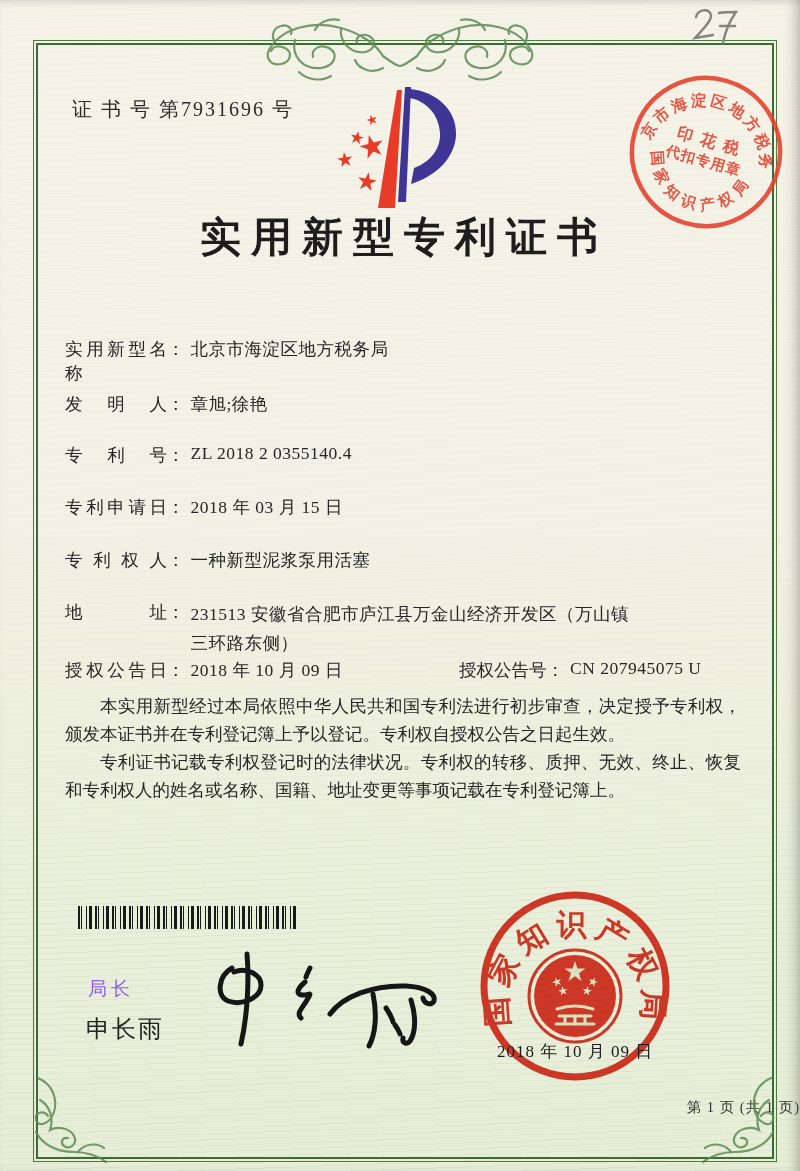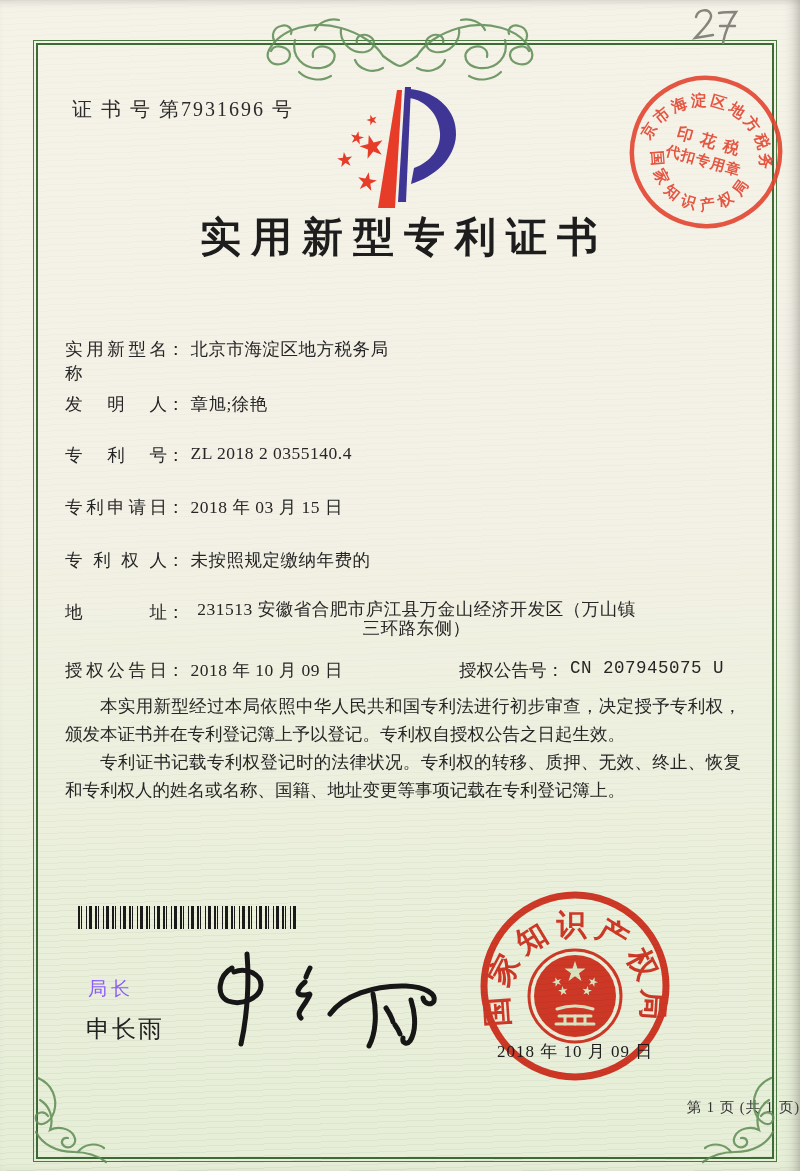--- a/index.html
+++ b/index.html
@@ -123,7 +123,7 @@
   <span class="flabel">专利申请日</span><span class="fcolon">：</span><span class="fvalue">2018 年 03 月 15 日</span>
 </div>
 <div class="abs field-row" style="top:548px">
-  <span class="flabel">专利权人</span><span class="fcolon">：</span><span class="fvalue">未按照规定缴纳年费的</span>
+  <span class="flabel">专利权人</span><span class="fcolon">：</span><span class="fvalue">一种新型泥浆泵用活塞</span>
 </div>
 <div class="abs field-row" style="top:600px">
   <span class="flabel">地址</span><span class="fcolon">：</span><span class="fvalue fvalue-addr">231513 安徽省合肥市庐江县万金山经济开发区（万山镇三环路东侧）</span>

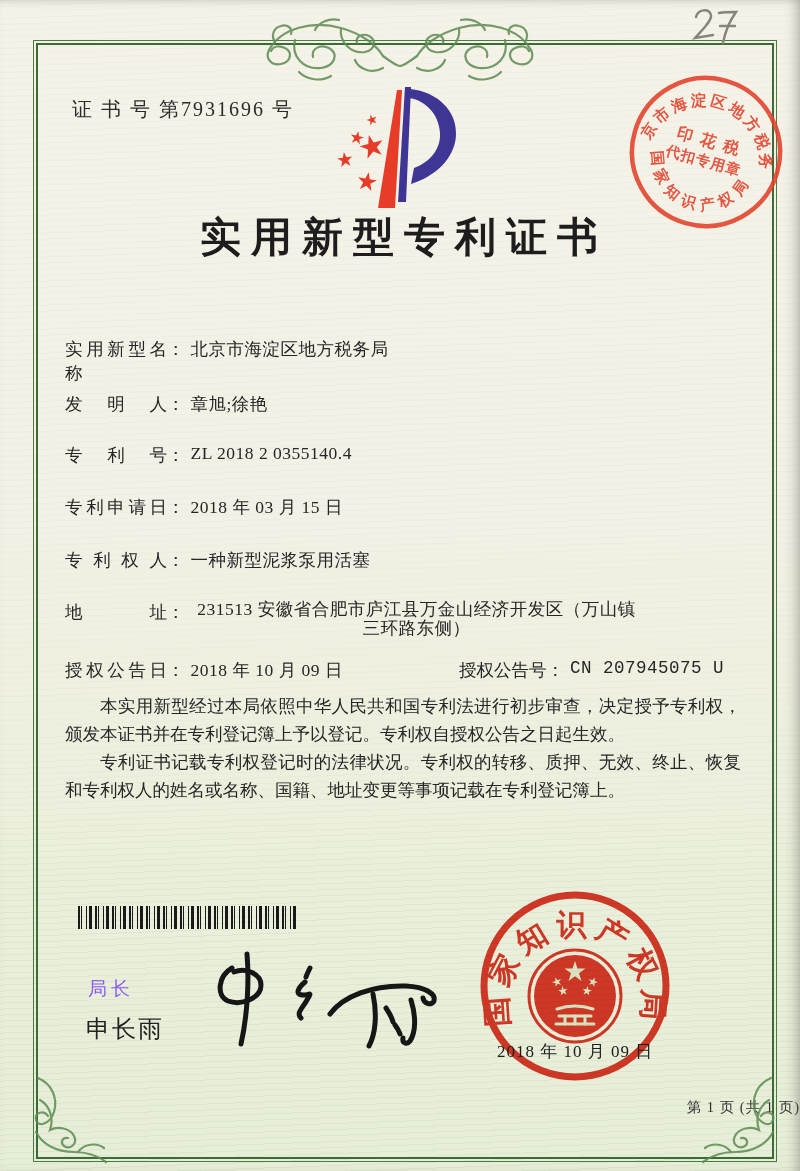--- a/index.html
+++ b/index.html
@@ -22,7 +22,7 @@
   .flabel{display:inline-block;width:102px;text-align:justify;text-align-last:justify;vertical-align:top;}
   .fcolon{display:inline-block;vertical-align:top;}
   .fvalue{display:inline-block;margin-left:6px;vertical-align:top;letter-spacing:.5px;}
-  .fvalue-addr{width:452px;line-height:19px;text-align:center;}
+  .fvalue-addr{width:452px;line-height:29px;}
   .auth-right{position:absolute;left:394px;top:0;font-family:Liberation Mono, monospace;}
   .paras{left:65px;top:692px;width:676px;font-size:17.5px;line-height:28px;color:#262626;text-align:justify;}
   .paras p{margin:0;text-indent:2em;}

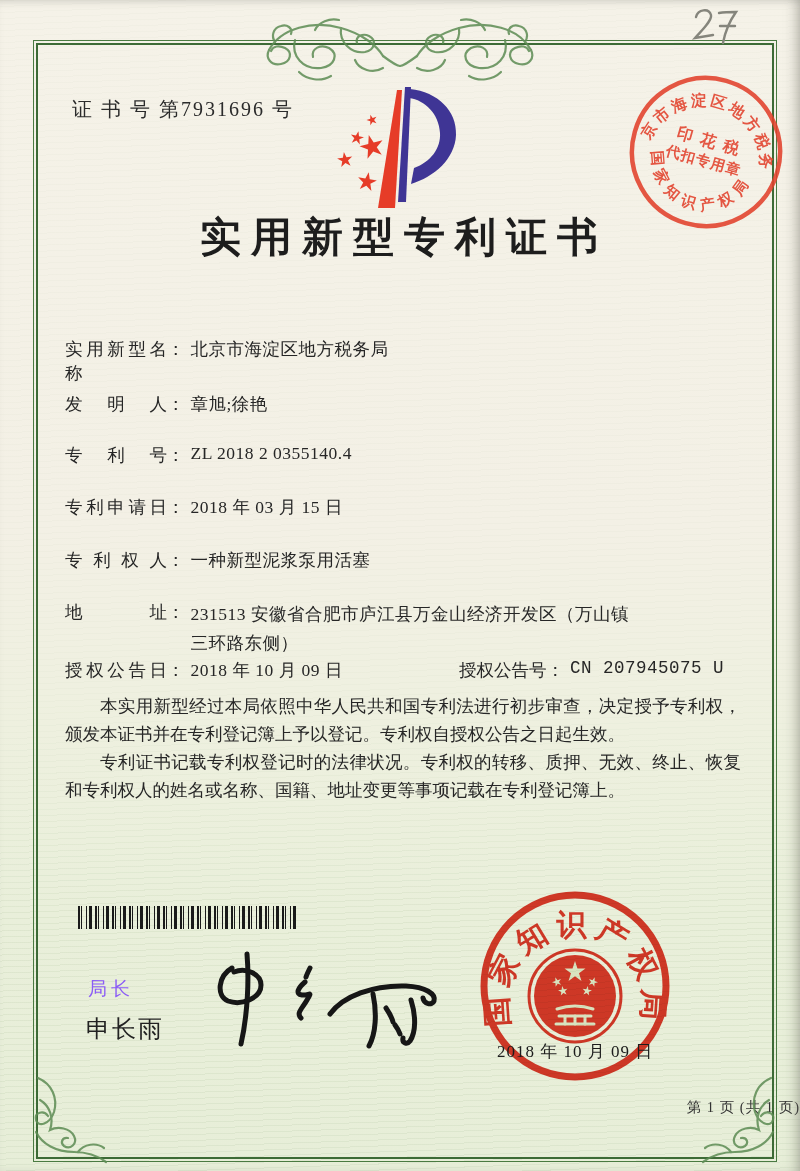--- a/index.html
+++ b/index.html
@@ -23,7 +23,7 @@
   .fcolon{display:inline-block;vertical-align:top;}
   .fvalue{display:inline-block;margin-left:6px;vertical-align:top;letter-spacing:.5px;}
   .fvalue-addr{width:452px;line-height:29px;}
-  .auth-right{position:absolute;left:394px;top:0;font-family:Liberation Mono, monospace;}
+  .auth-right{position:absolute;left:394px;top:0;}
   .paras{left:65px;top:692px;width:676px;font-size:17.5px;line-height:28px;color:#262626;text-align:justify;}
   .paras p{margin:0;text-indent:2em;}
   .barcode{left:78px;top:906px;width:218px;height:23px;

